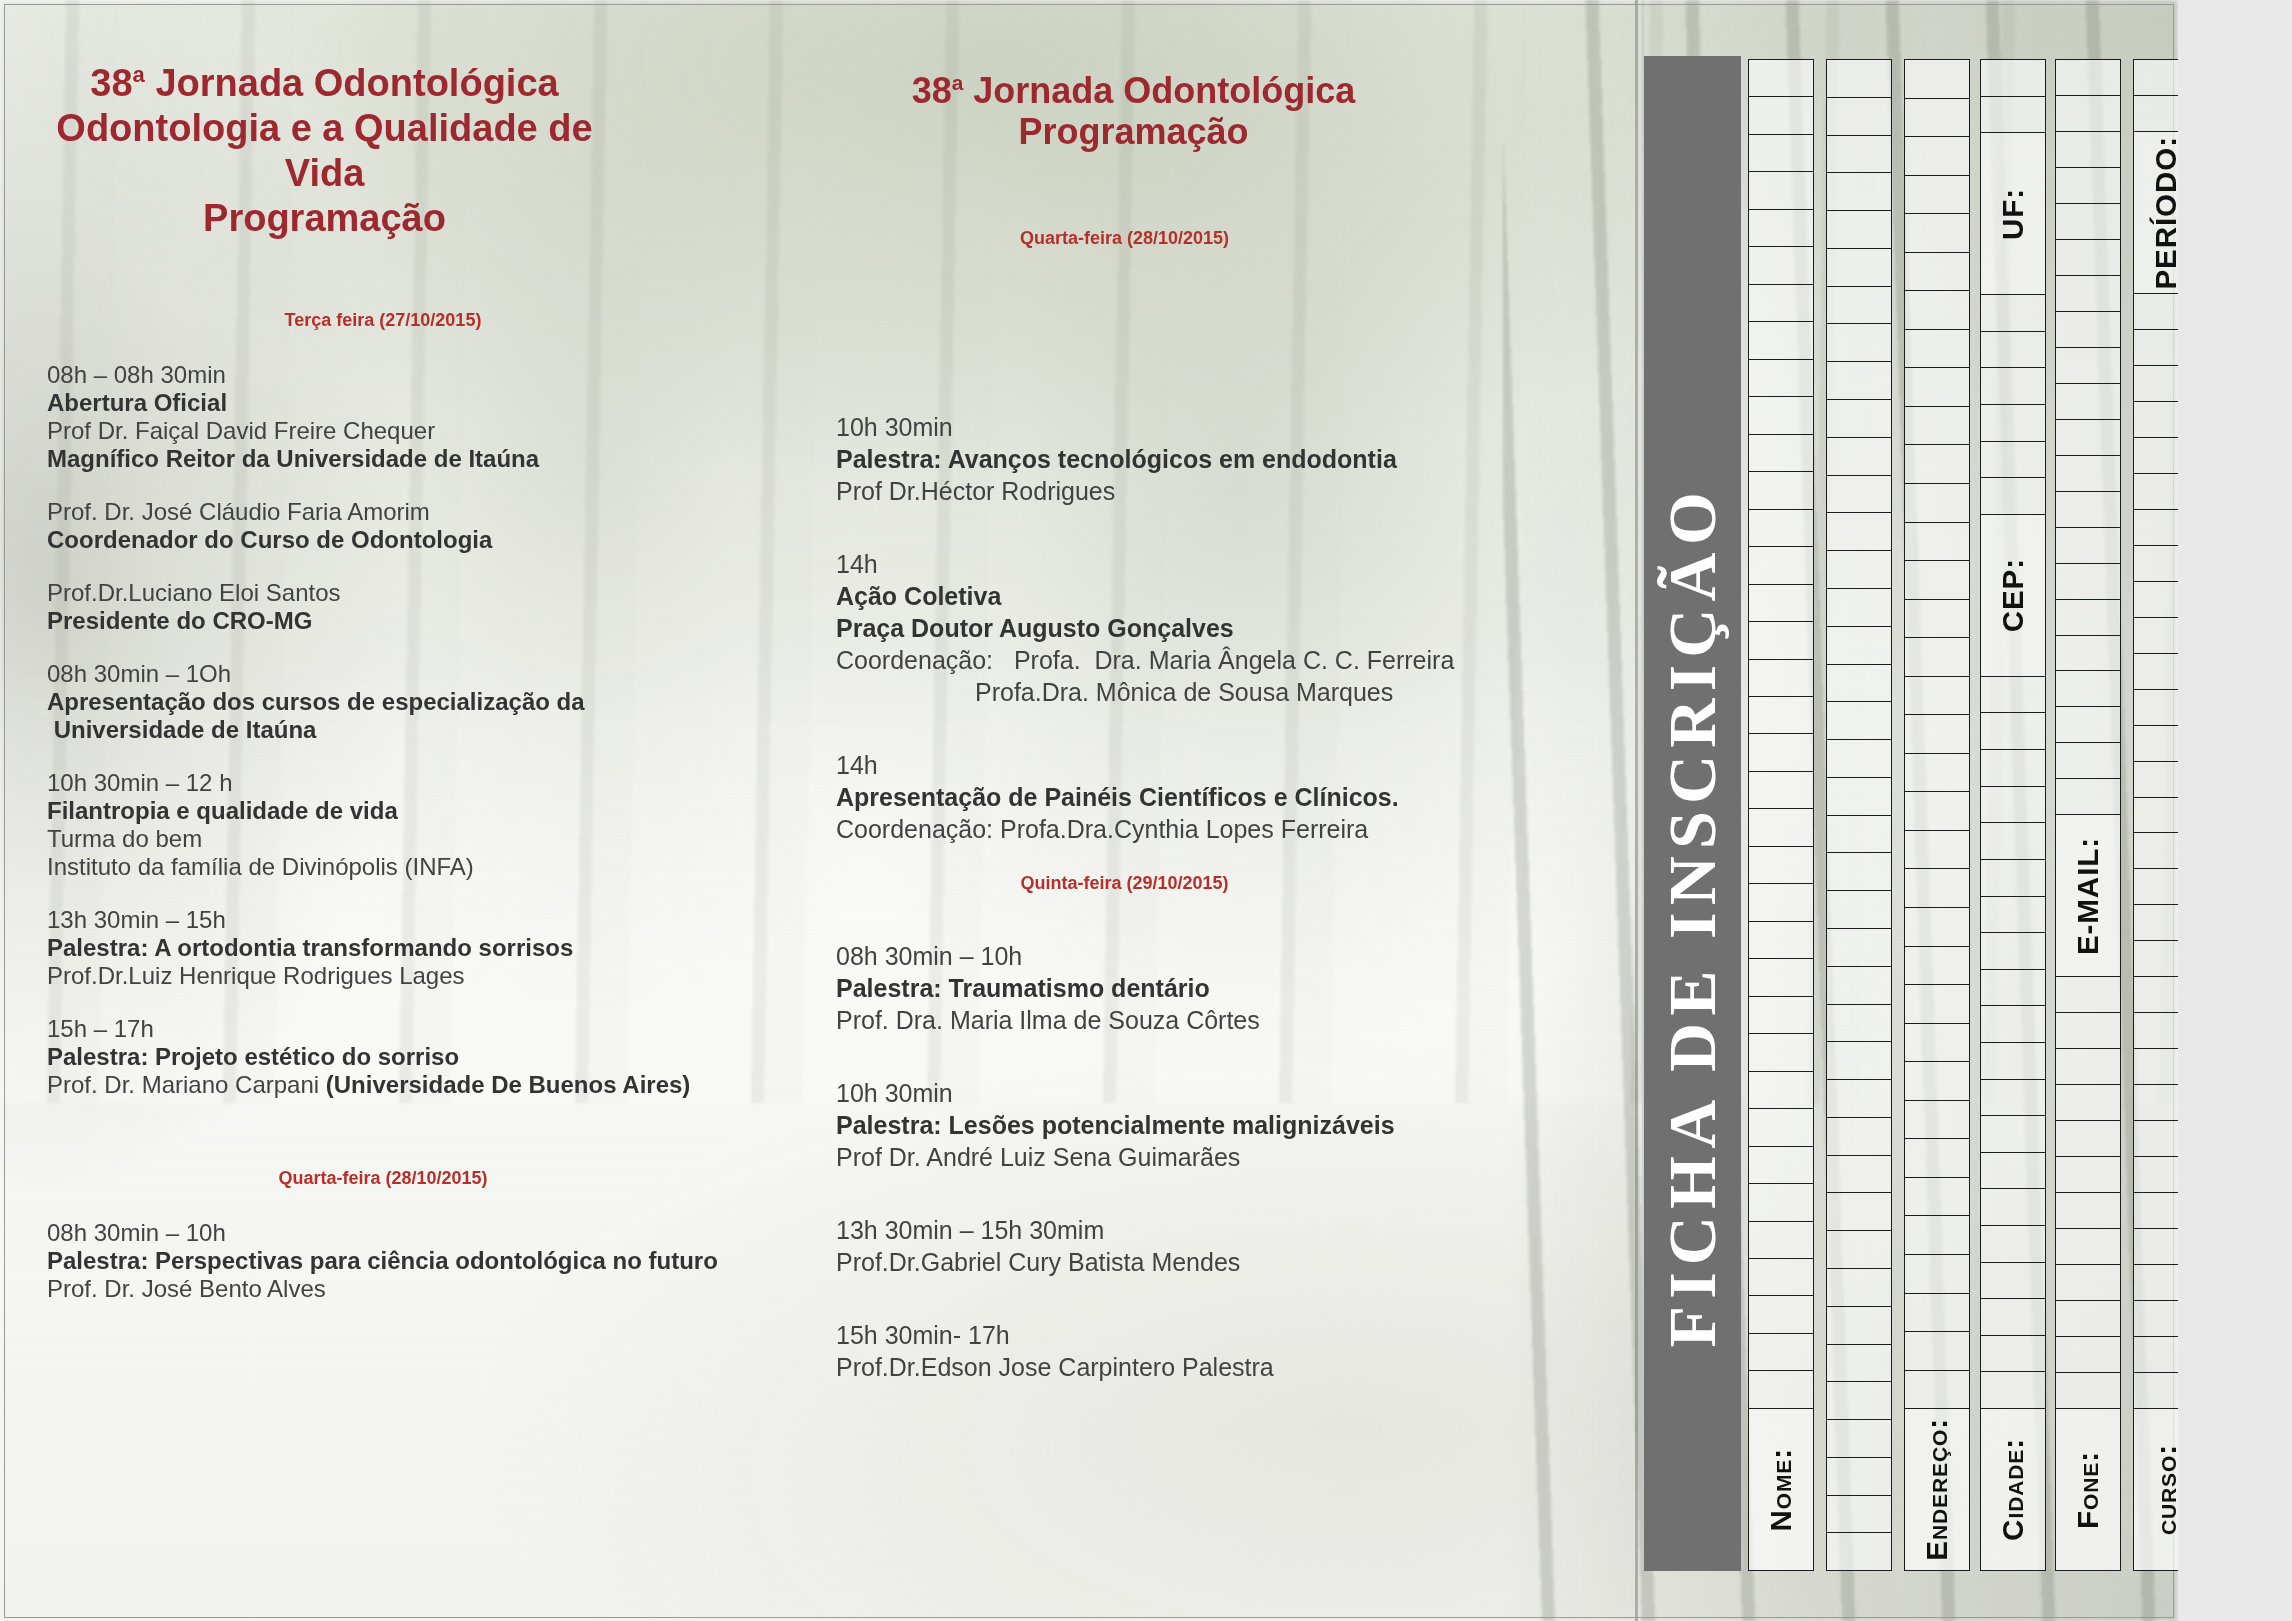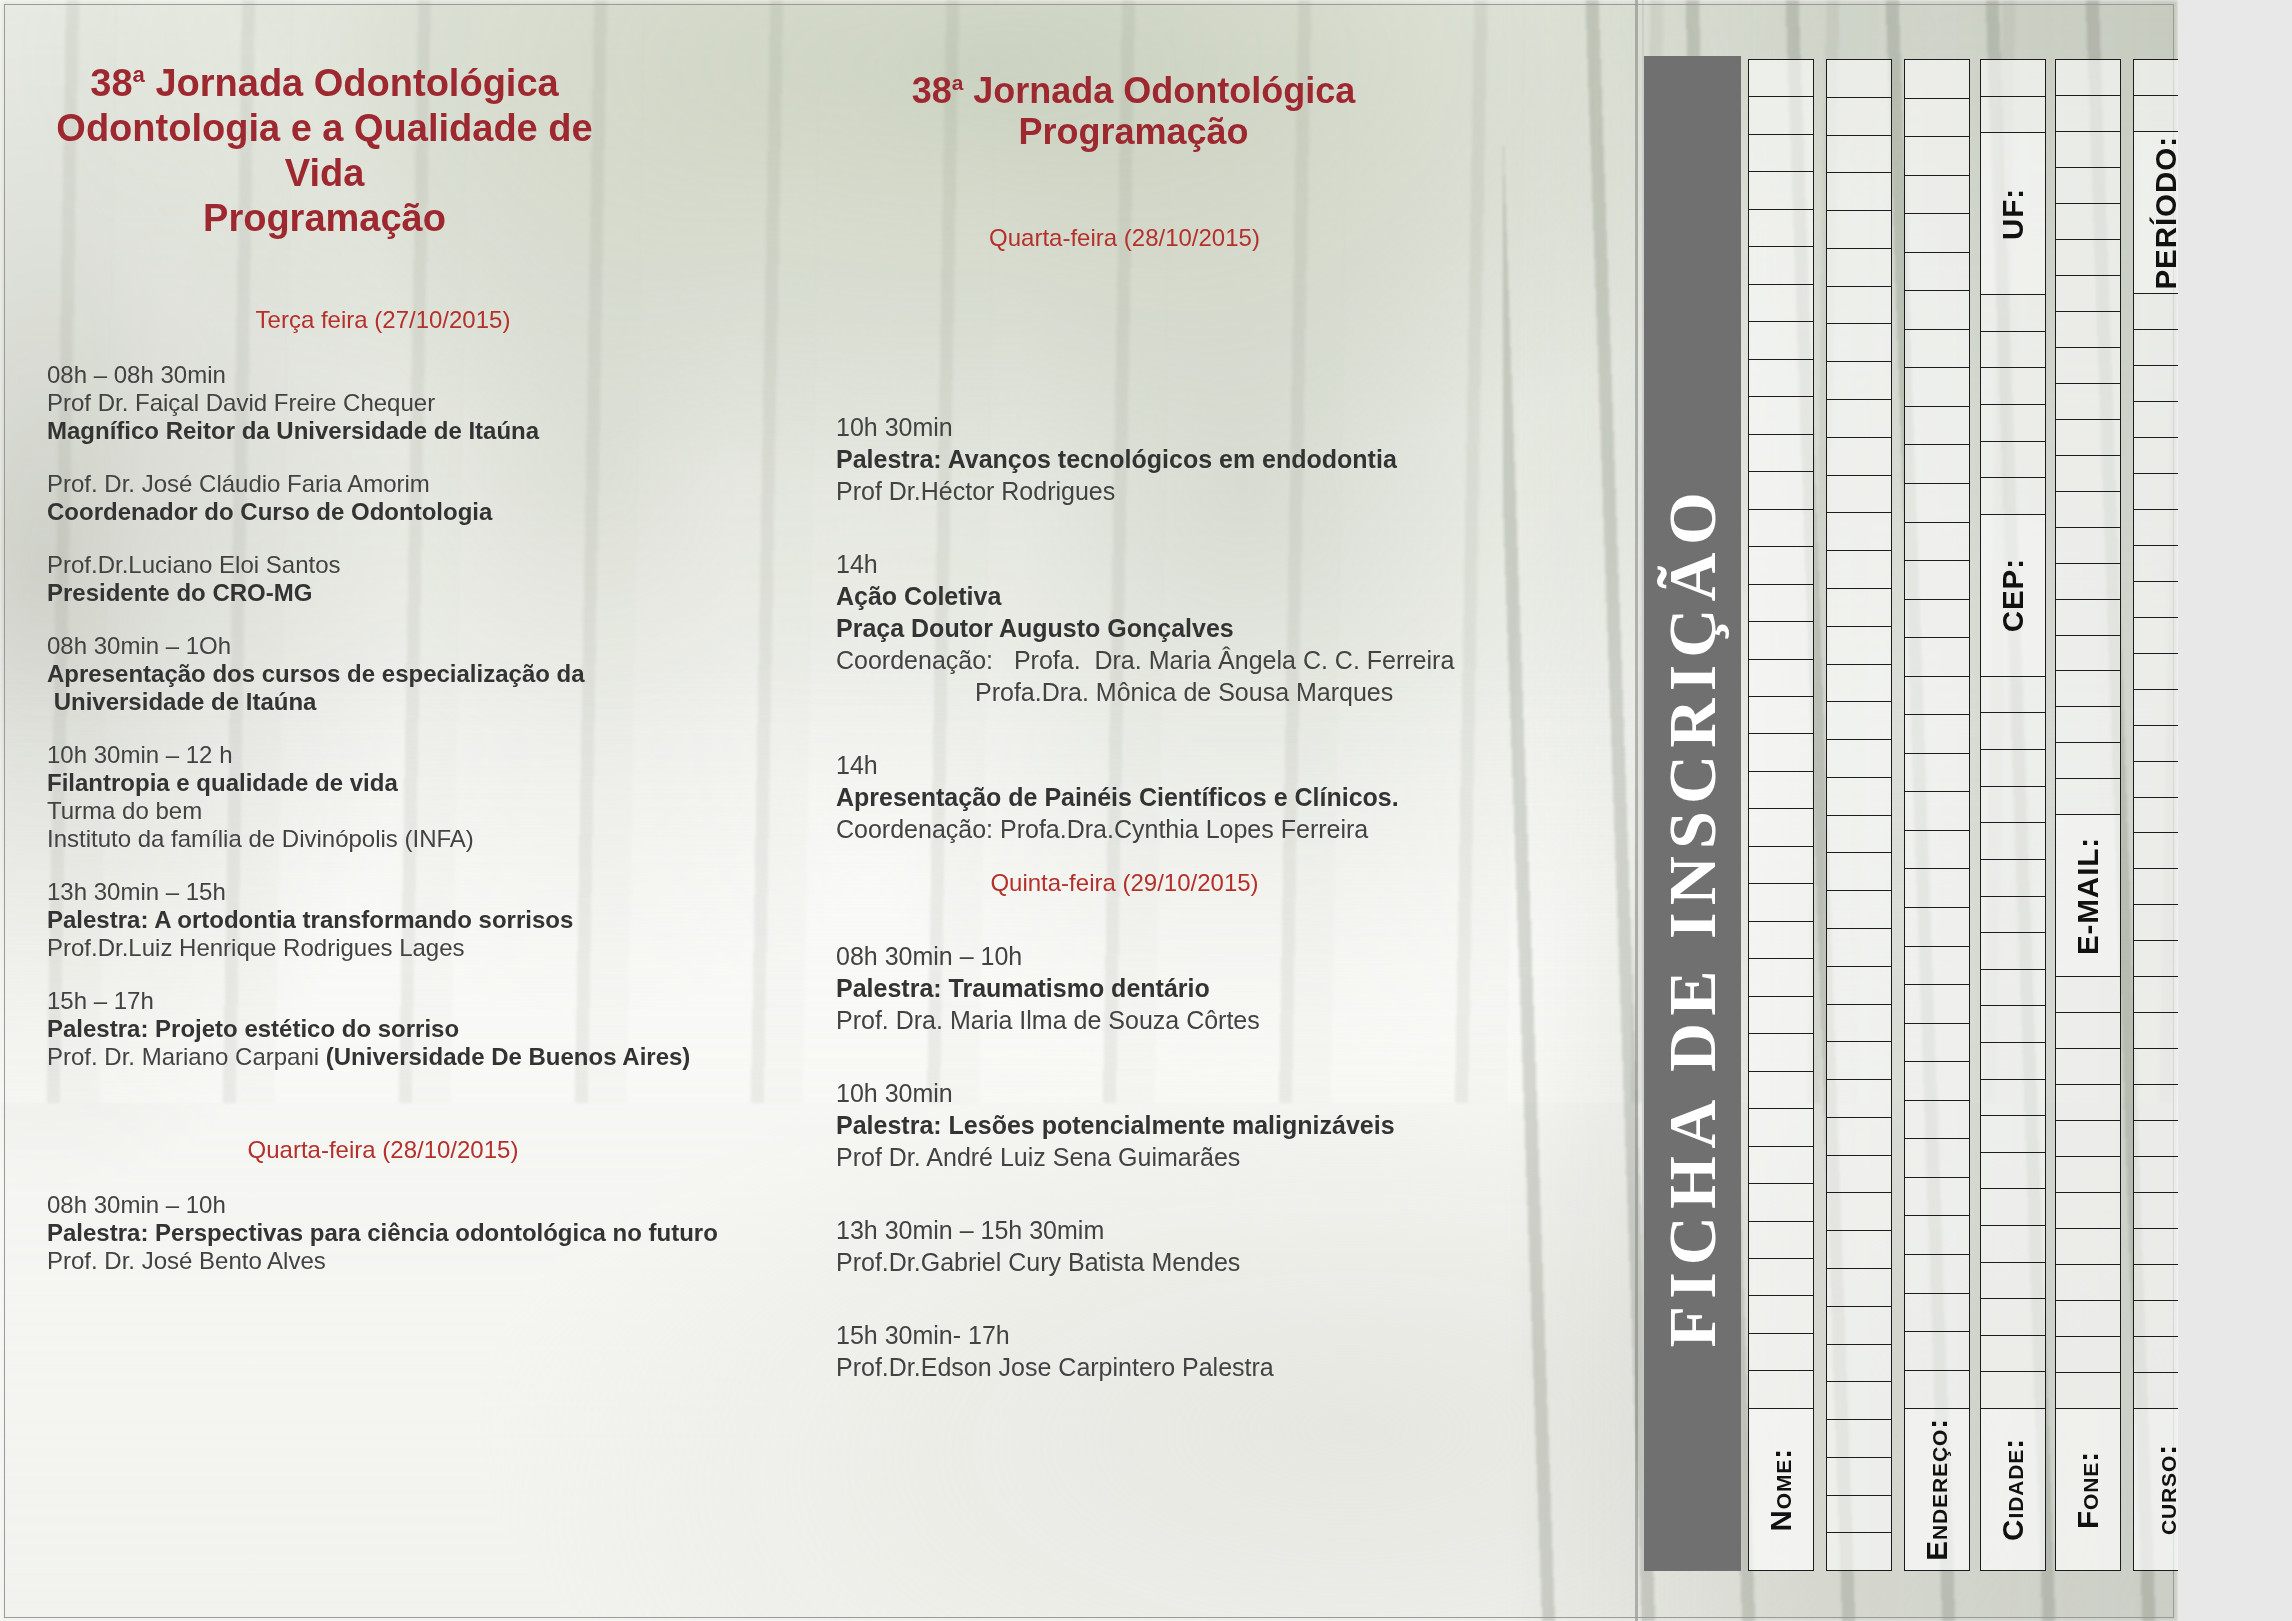--- a/index.html
+++ b/index.html
@@ -40,7 +40,7 @@
   .col-left .title{width:573px;margin-left:-9px;margin-top:25px;font-size:38px;line-height:45px;}
   .col-mid  .title{width:577px;padding-left:18px;box-sizing:border-box;margin-top:34px;font-size:36px;line-height:41px;}
   .title sup{font-size:58%;vertical-align:super;line-height:0;}
-  .heading{font-weight:normal;color:var(--heading-color);text-align:center;font-size:24px;line-height:32px;margin-top:63px;}
+  .heading{font-weight:bold;color:var(--heading-color);text-align:center;font-size:18px;line-height:32px;margin-top:63px;}
   .col-mid .heading{margin-top:70px;}
   .col-mid .heading.tight{margin-top:21.5px;}
   .event{margin-top:25px;font-size:24px;line-height:28px;color:#424242;}

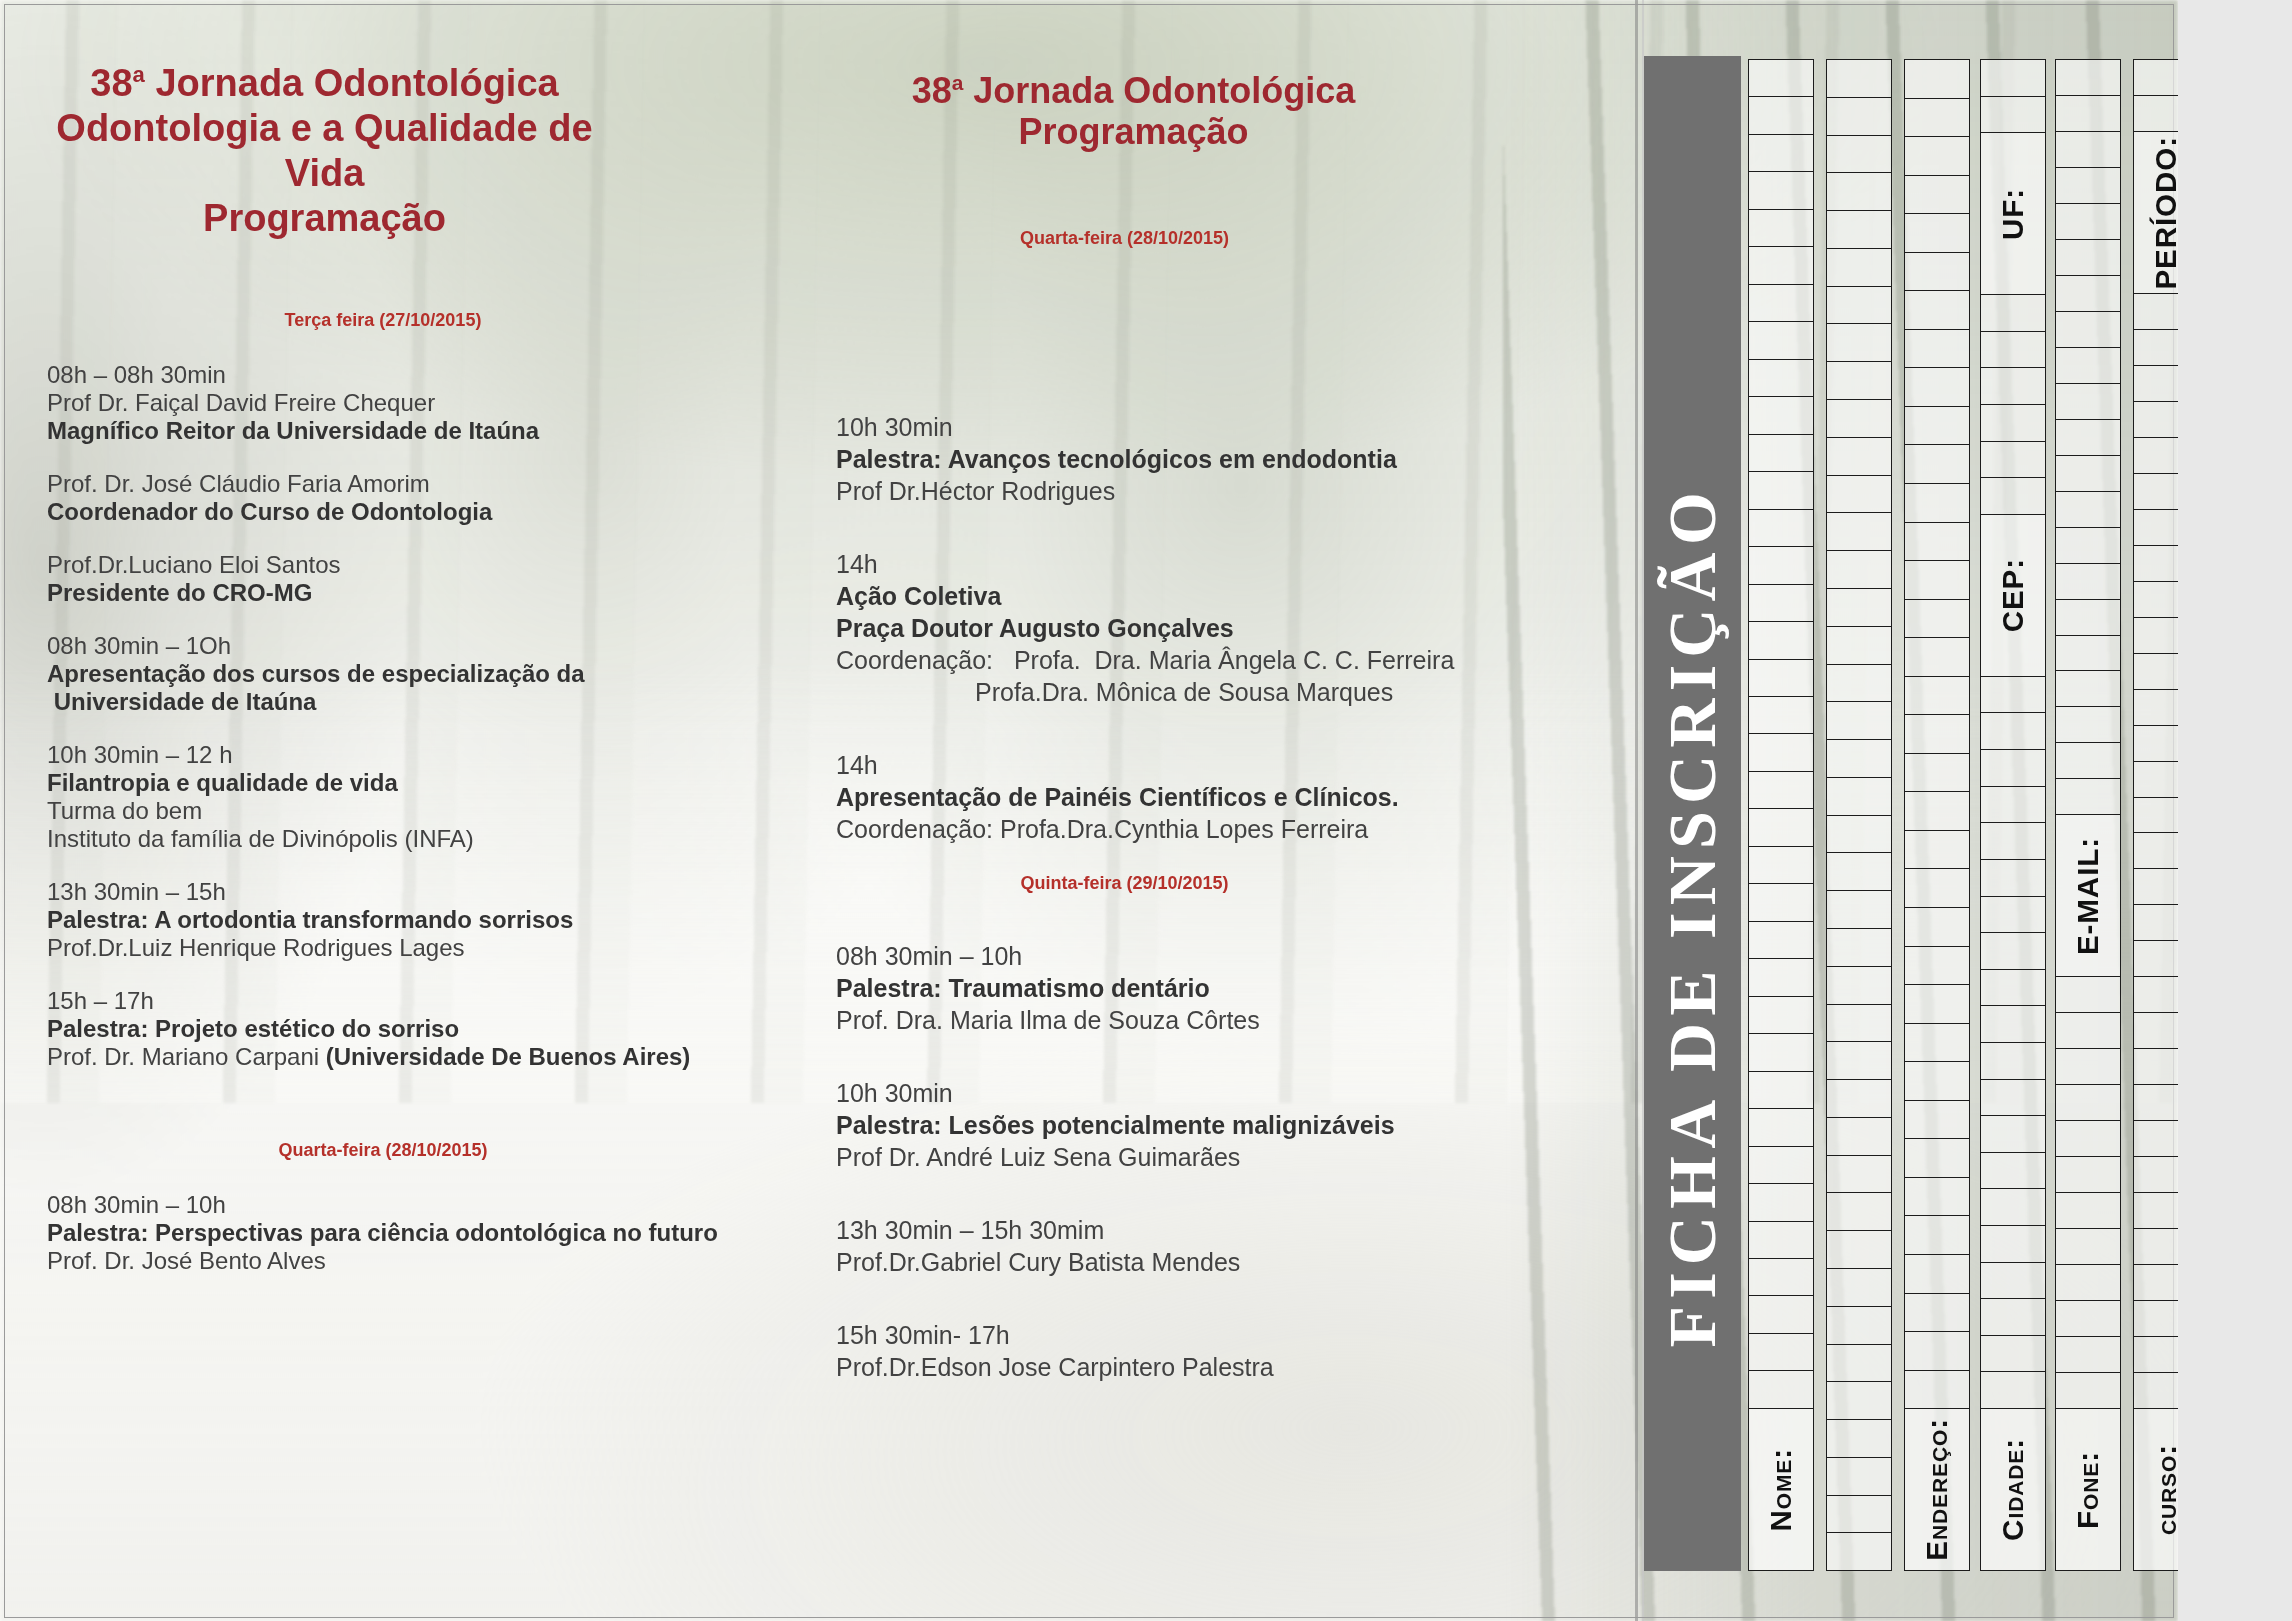--- a/index.html
+++ b/index.html
@@ -87,6 +87,7 @@
         <div class="heading">Terça feira (27/10/2015)</div>
         <div class="event">
           <div class="line">08h – 08h 30min</div>
+          <div class="line bold">Abertura Oficial</div>
           <div class="line">Prof Dr. Faiçal David Freire Chequer</div>
           <div class="line bold">Magnífico Reitor da Universidade de Itaúna</div>
         </div>

